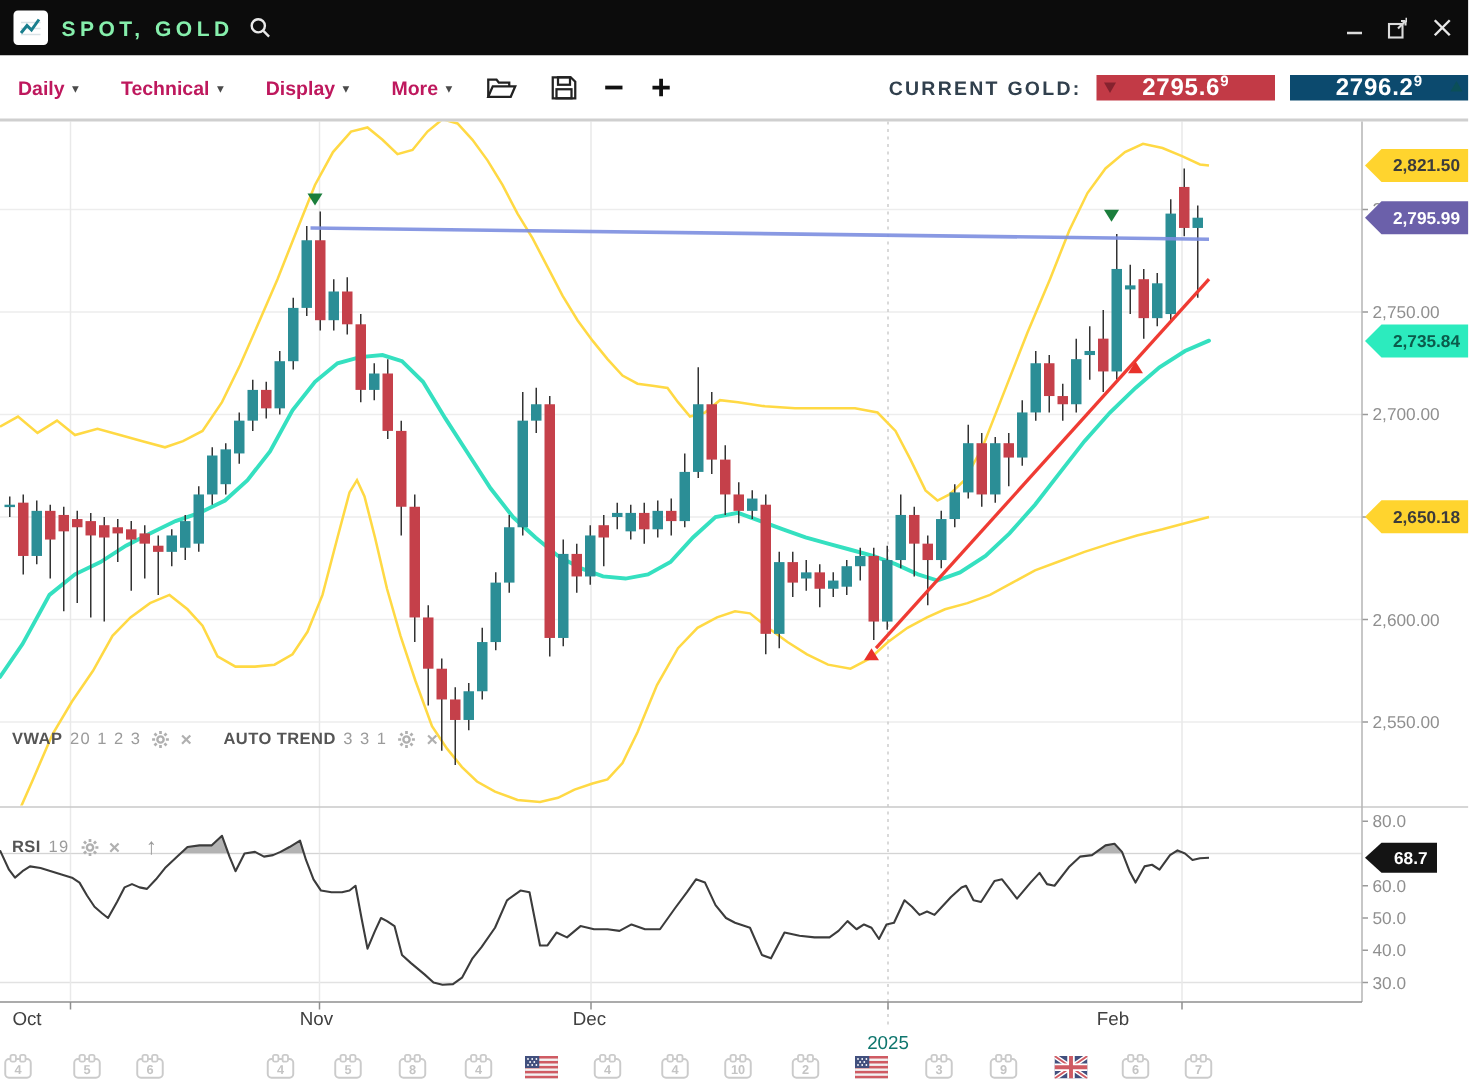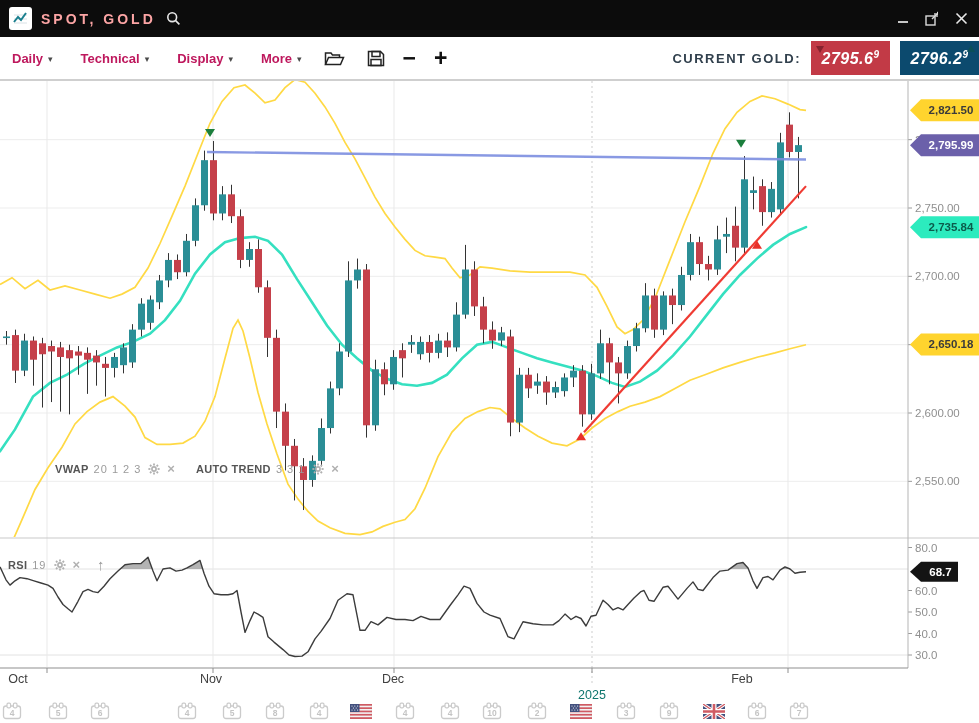--- a/index.html
+++ b/index.html
@@ -9,7 +9,7 @@
   
   .titlebar{position:absolute;left:0;top:0;width:979px;height:37px;background:#0c0c0c;display:flex;align-items:center;}
   .logo{width:23px;height:23px;margin-left:9px;background:#fff;border-radius:3px;display:flex;align-items:center;justify-content:center;}
-  .tb-title{color:#fca5a5;font-size:14px;font-weight:600;letter-spacing:3px;margin-left:9px;}
+  .tb-title{color:#86efac;font-size:14px;font-weight:600;letter-spacing:3px;margin-left:9px;}
   .tb-search{margin-left:10px;display:flex;align-items:center;cursor:pointer;}
   .win-controls{margin-left:auto;display:flex;align-items:center;gap:13px;margin-right:10px;}
   .win-btn{width:16px;height:16px;display:flex;align-items:center;justify-content:center;cursor:pointer;}

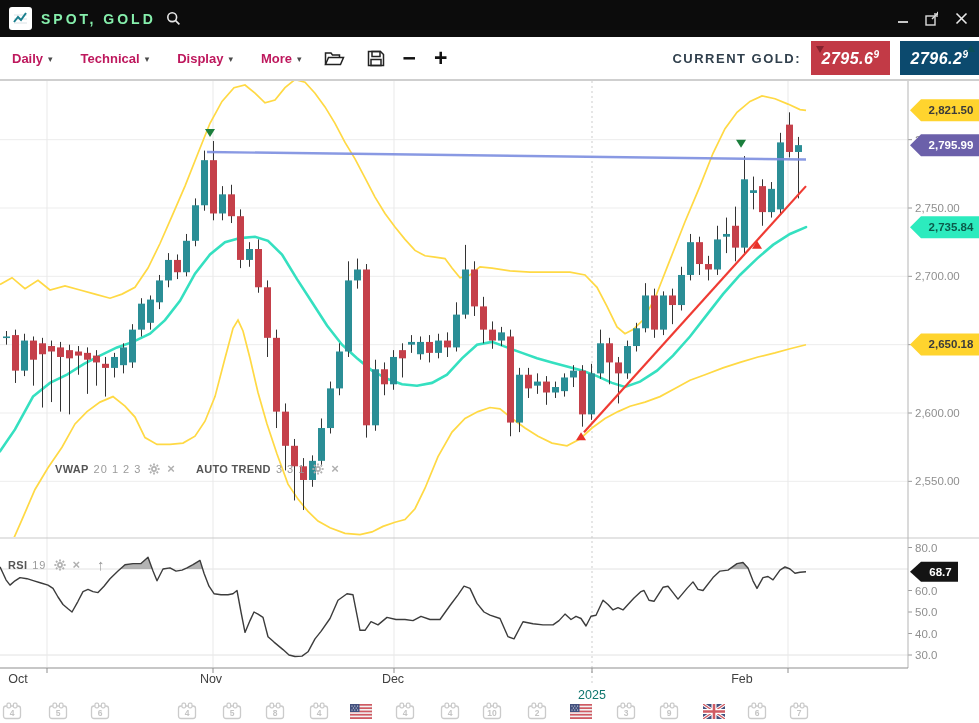--- a/index.html
+++ b/index.html
@@ -23,7 +23,7 @@
   .tool-ic{margin-left:22px;display:flex;align-items:center;cursor:pointer;}
   .tool-glyph{font-size:23px;font-weight:bold;color:#111;line-height:1;margin-left:18px;cursor:pointer;}
   .cp-label{margin-left:auto;font-size:13px;font-weight:bold;color:#31404d;letter-spacing:1.5px;}
-  .price-badge{position:relative;height:34px;display:flex;align-items:center;justify-content:center;margin-left:10px;padding:0 4px;min-width:71px;font-style:italic;}
+  .price-badge{position:relative;height:17px;display:flex;align-items:center;justify-content:center;margin-left:10px;padding:0 24px;min-width:71px;}
   .pb-red{background:#c23a46;}
   .pb-teal{background:#0c4a6e;margin-left:10px;margin-right:0;}
   .pb-val{color:#fff;font-size:16px;font-weight:bold;letter-spacing:.5px;}

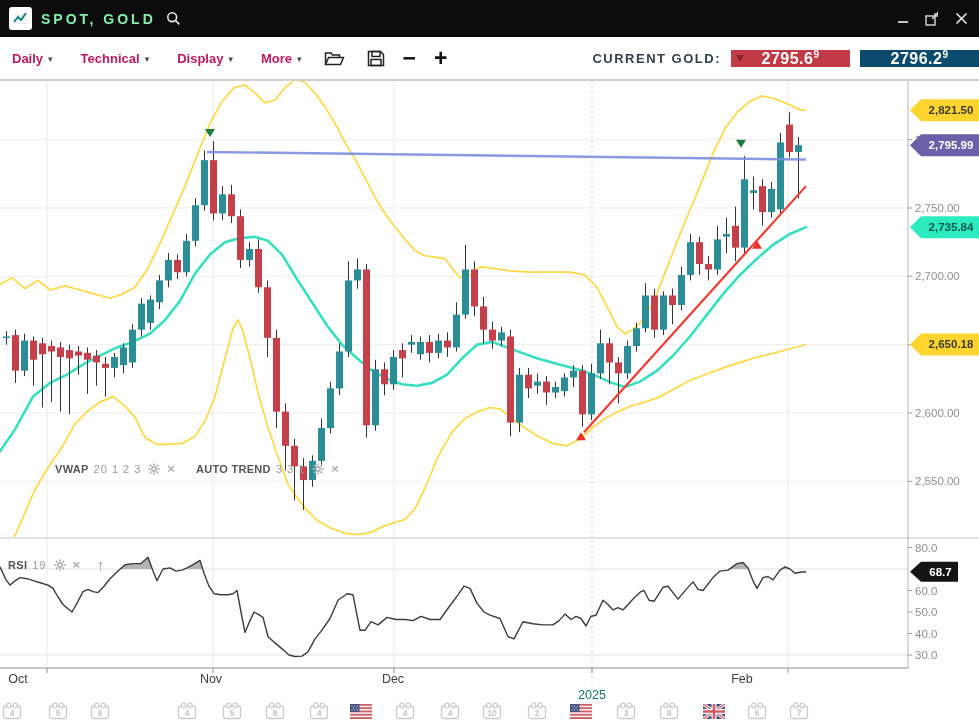--- a/index.html
+++ b/index.html
@@ -404,7 +404,7 @@
     </div>
   </div>
 
-  <div class="ind-row" style="left:8px;top:462px;margin-left:47px;">
+  <div class="ind-row" style="left:8px;top:486px;">
     <div class="ind-group">
       <span class="ind-name">VWAP</span>
       <span class="ind-params">20 1 2 3</span>

